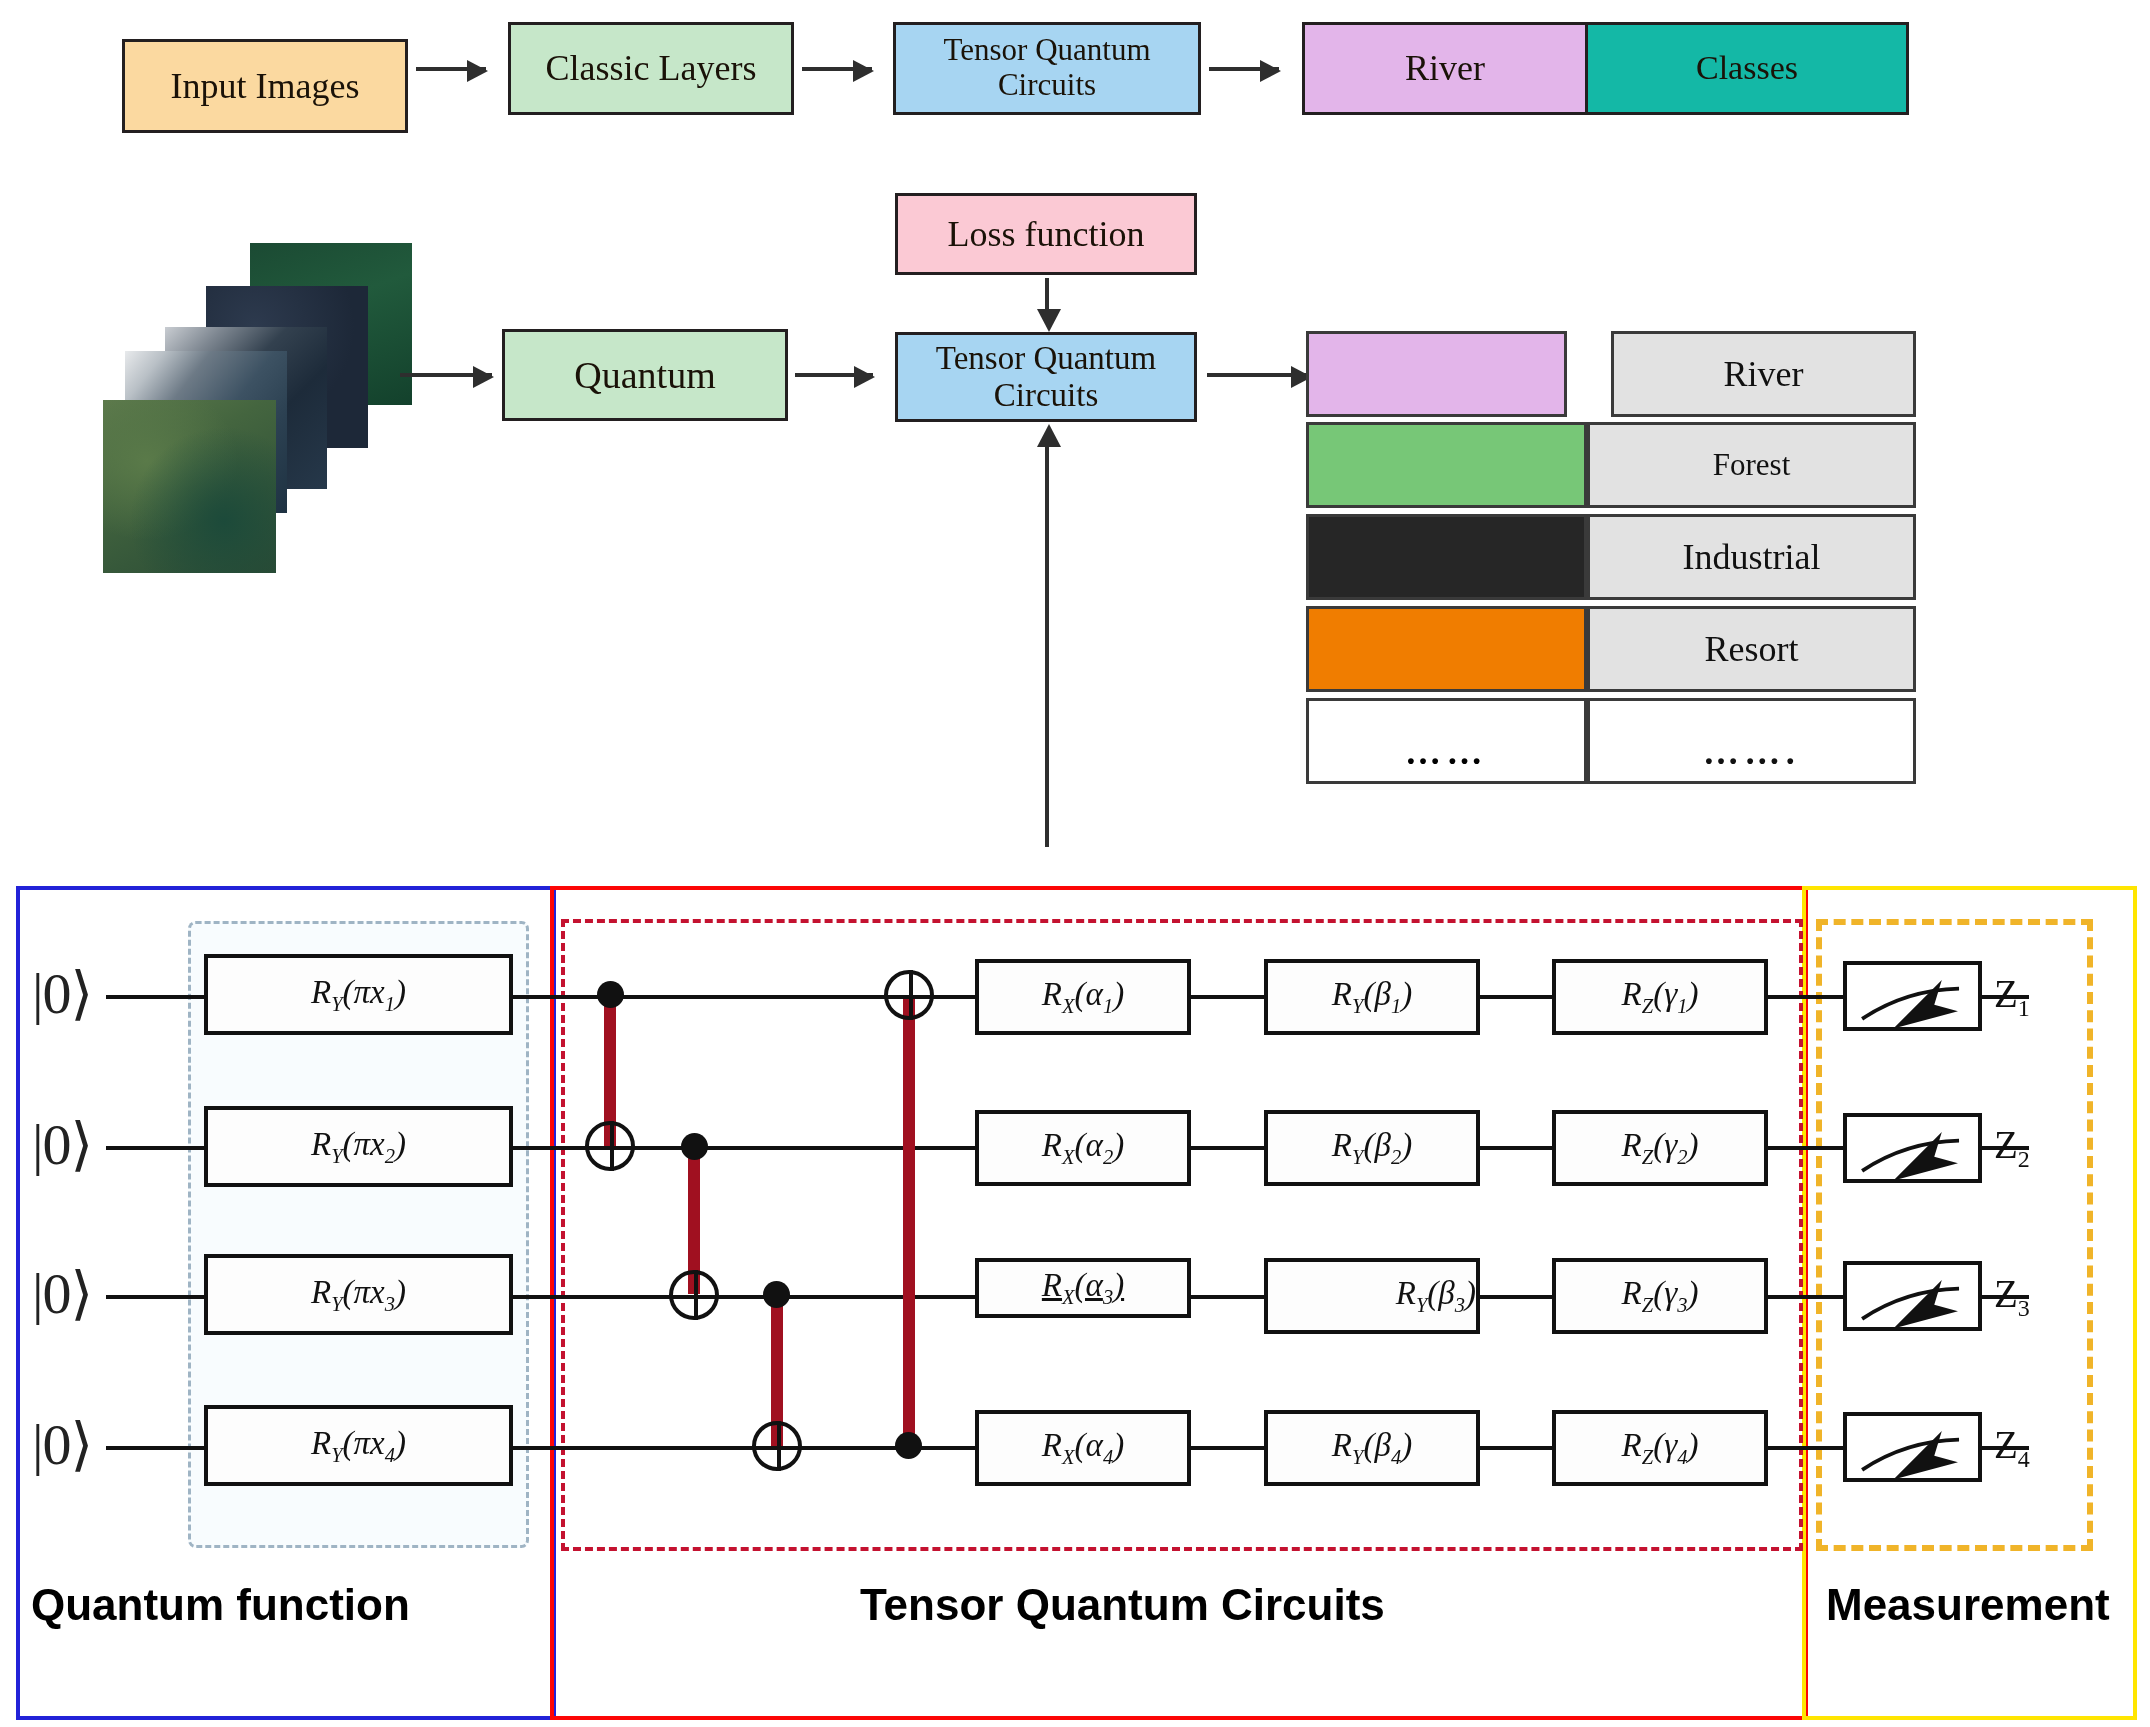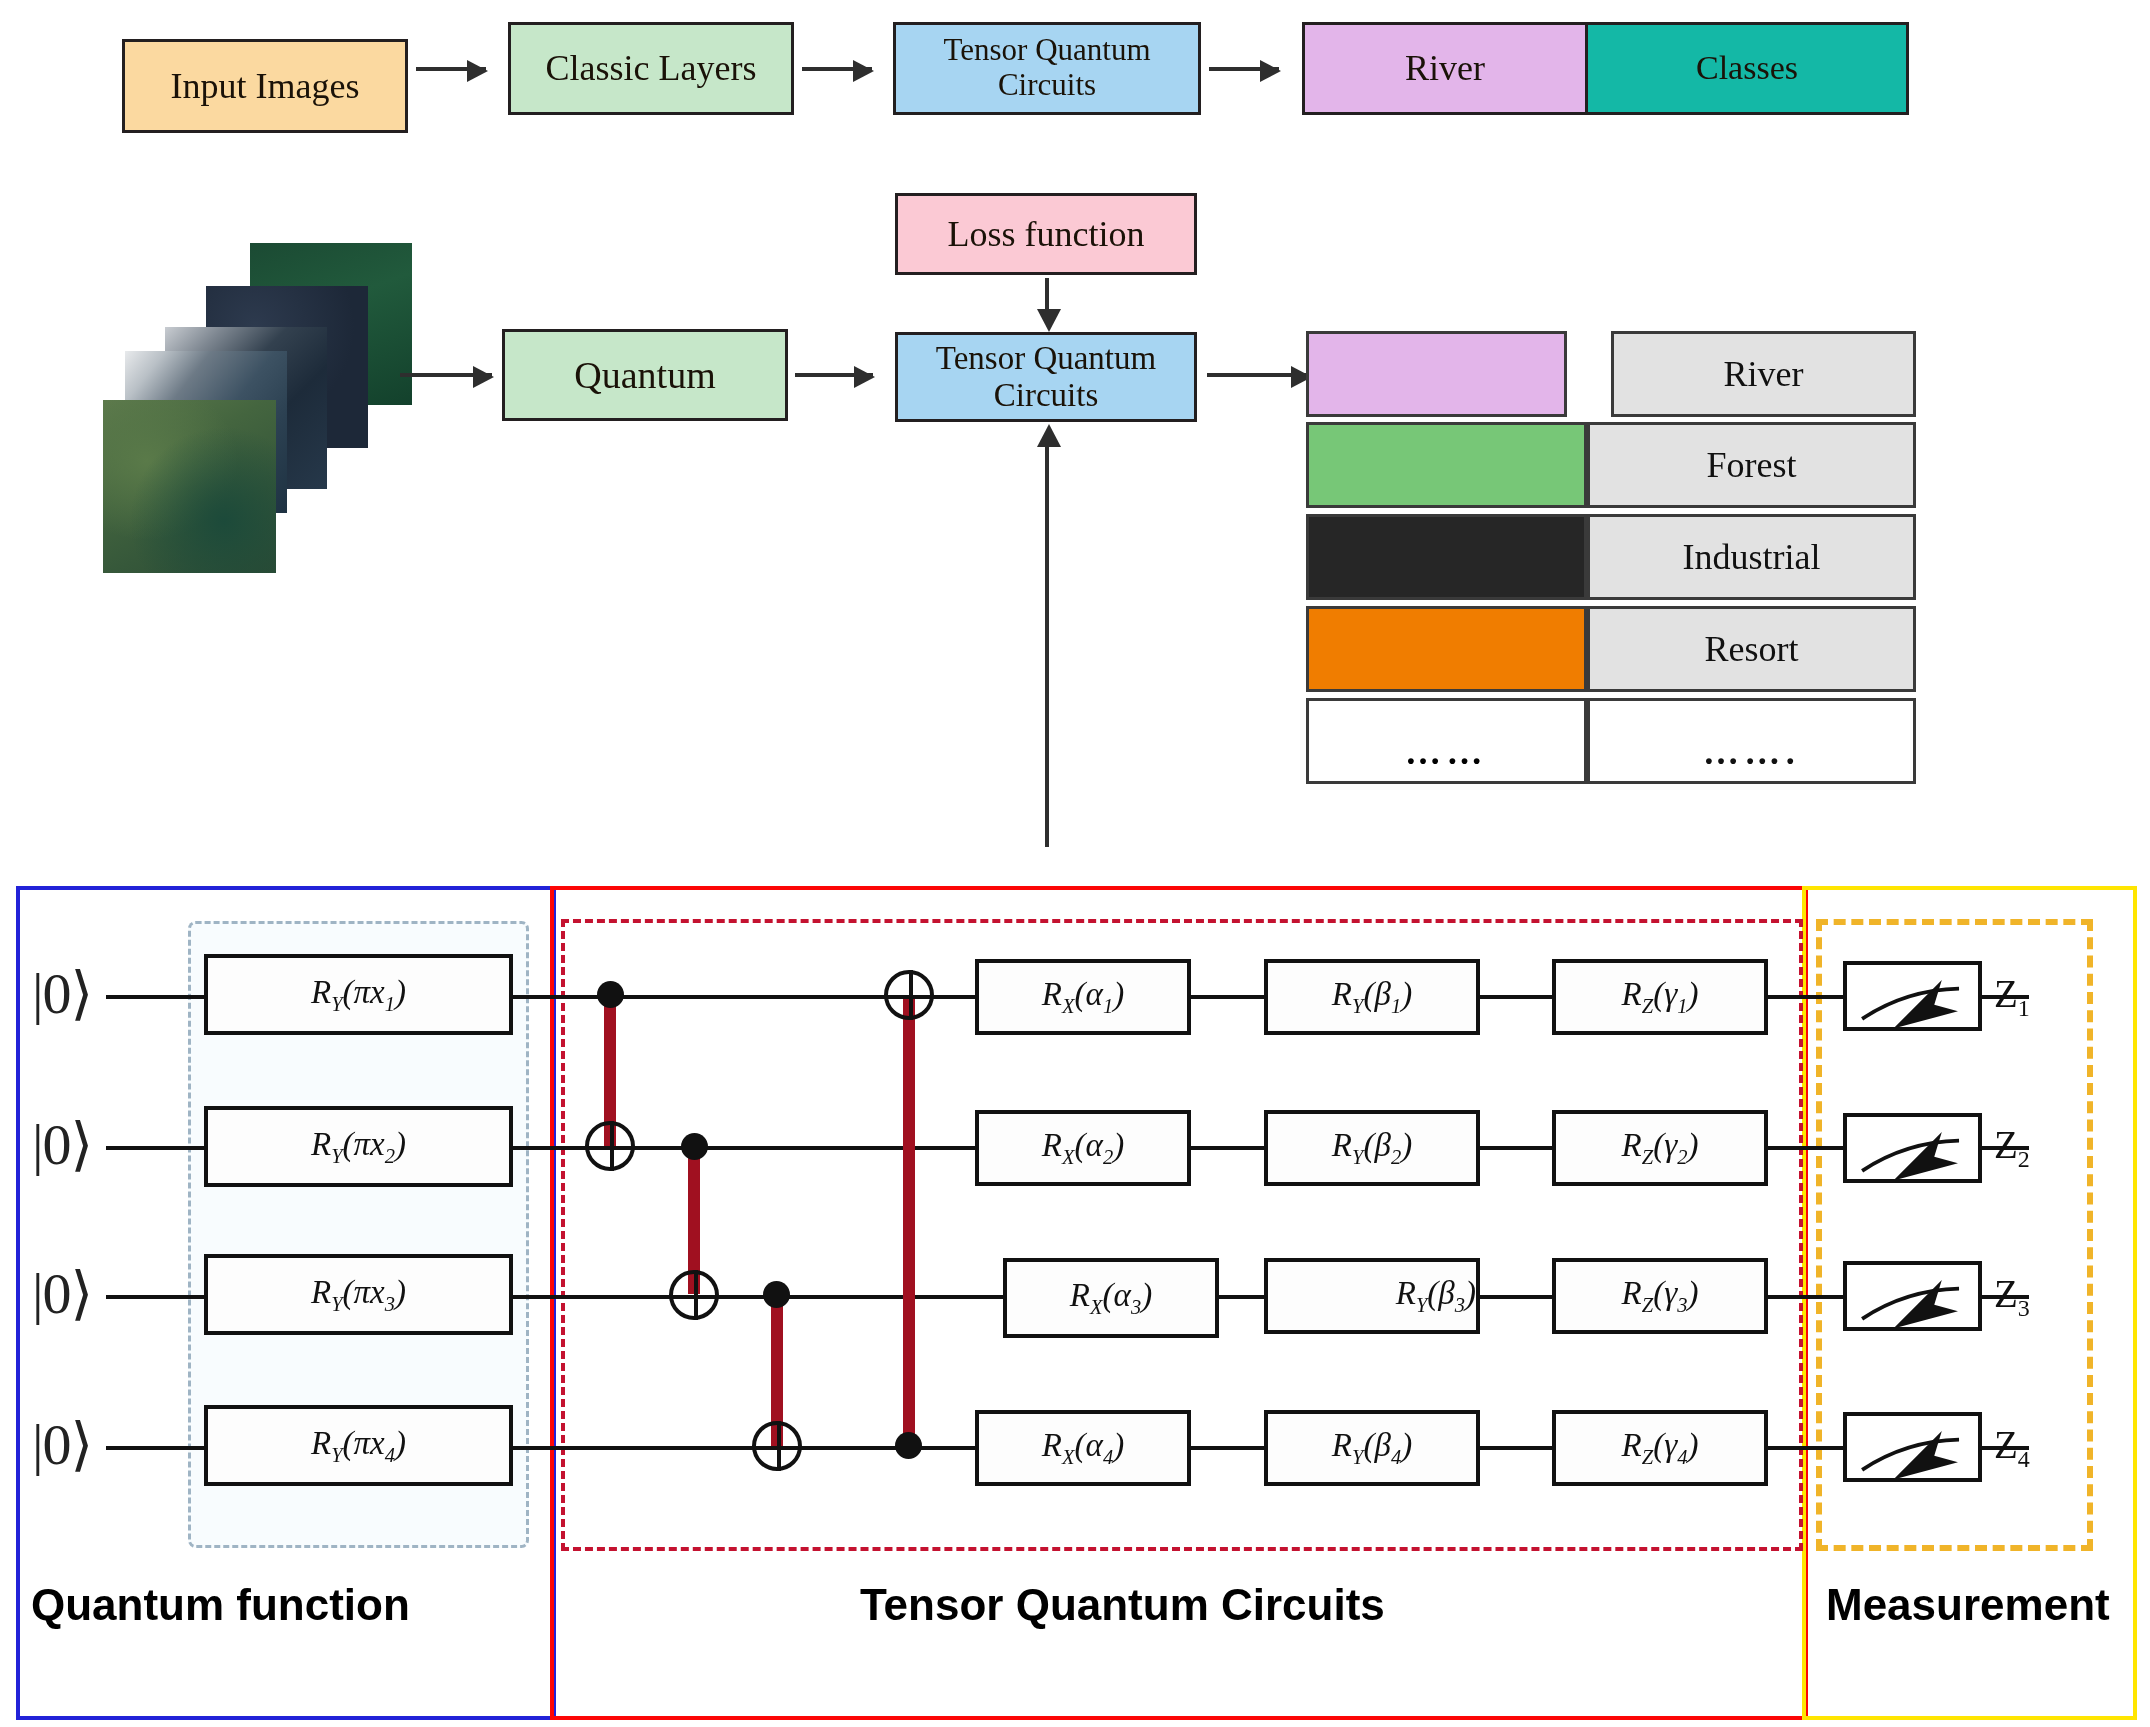--- a/index.html
+++ b/index.html
@@ -149,7 +149,7 @@
 
 <div class="legend-row" style="left:1306px;top:422px;width:610px;height:86px;">
   <div class="legend-swatch" style="width:281px;height:86px;background:#77c777;"></div>
-  <div class="legend-label" style="width:329px;height:86px;font-size:36px;">
+  <div class="legend-label" style="width:329px;height:86px;font-size:31px;">
       <span>Forest</span>
     </div>
 </div>

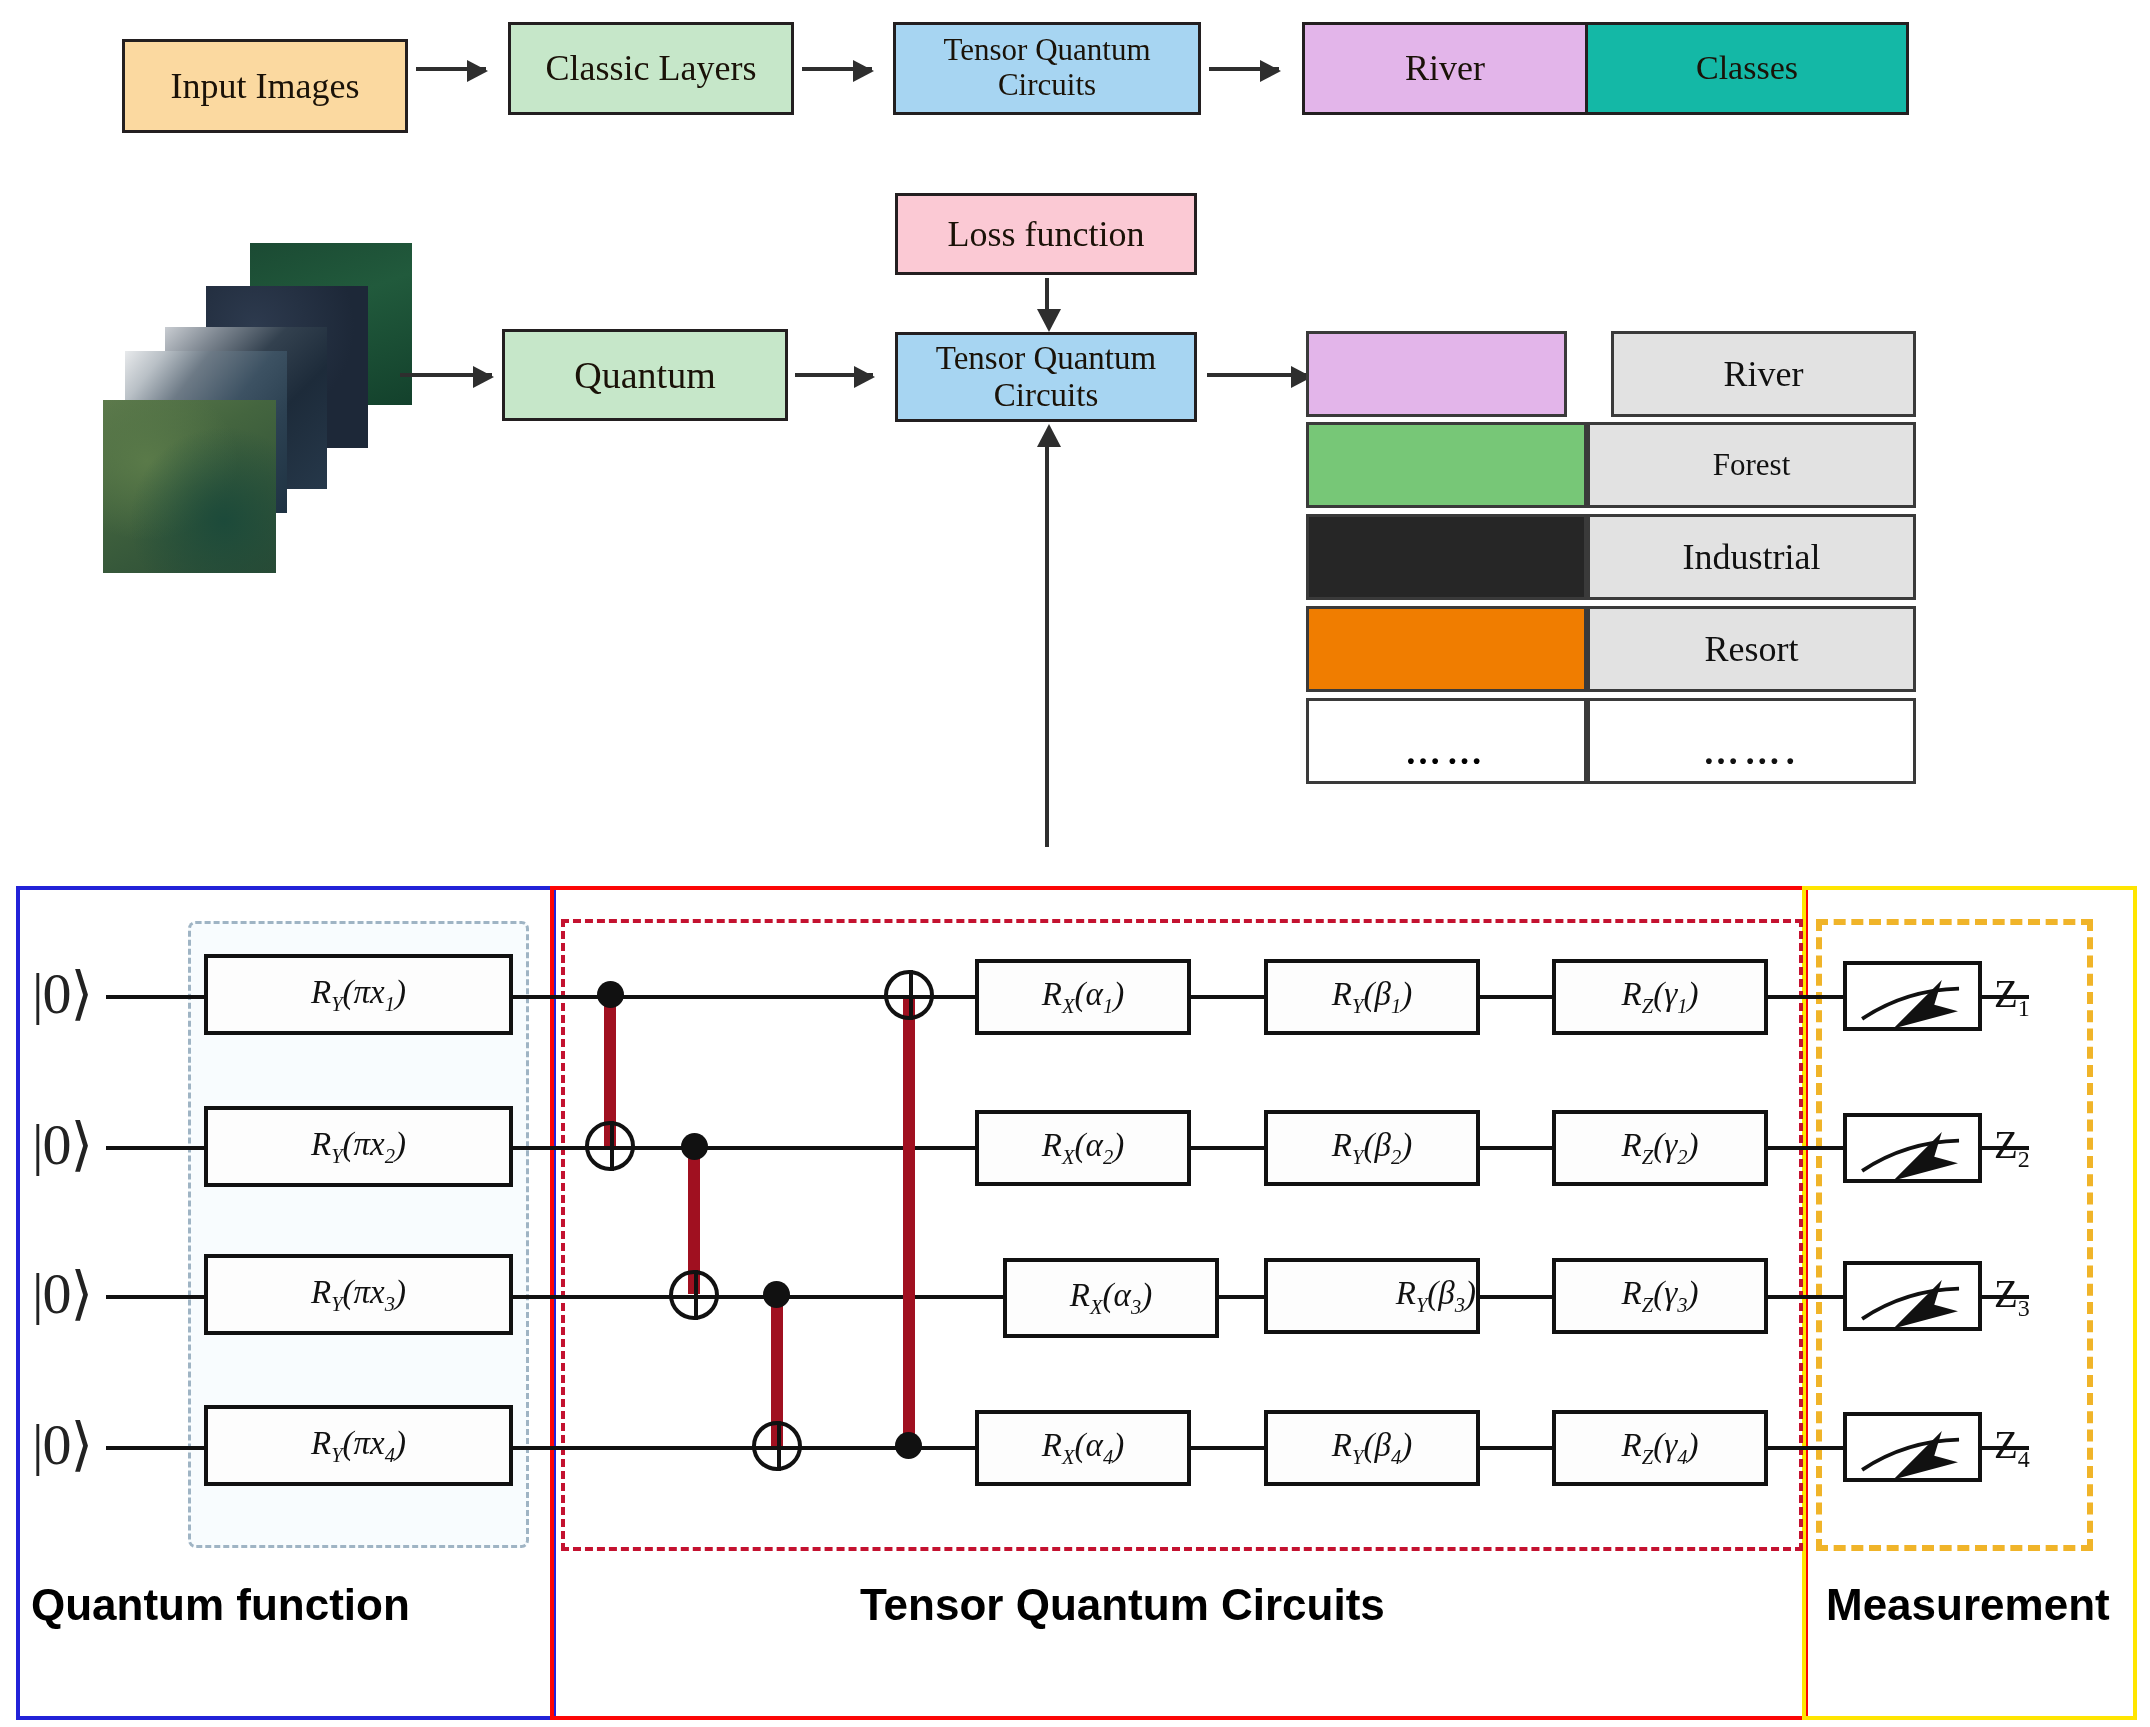--- a/index.html
+++ b/index.html
@@ -246,7 +246,7 @@
     <span class="g-lbl">R<sub>Z</sub>(γ<sub>2</sub>)</span>
     </div>
 
-  <div class="gate" style="left:1003px;top:375px;width:216px;height:80px;">
+  <div class="gate" style="left:975px;top:375px;width:216px;height:60px;text-decoration:underline;">
     <span class="g-lbl">R<sub>X</sub>(α<sub>3</sub>)</span>
     </div>
   <div class="gate" style="left:1264px;top:375px;width:216px;height:76px;justify-content:flex-end;">

